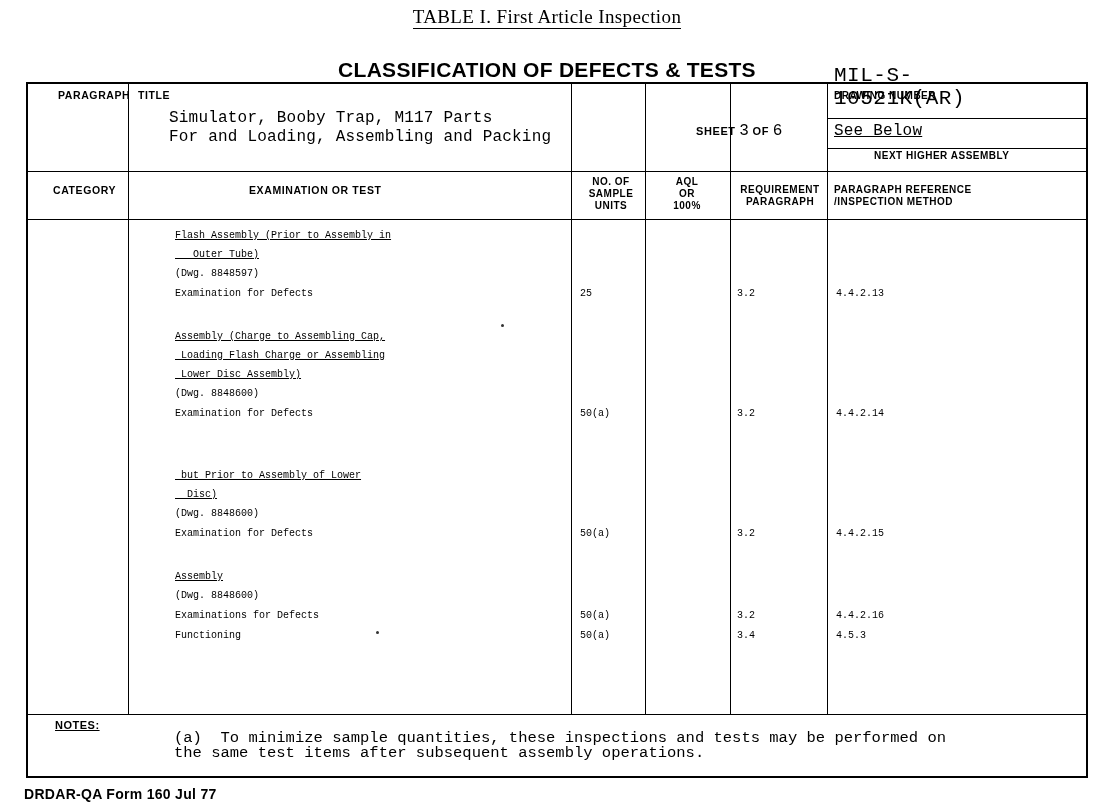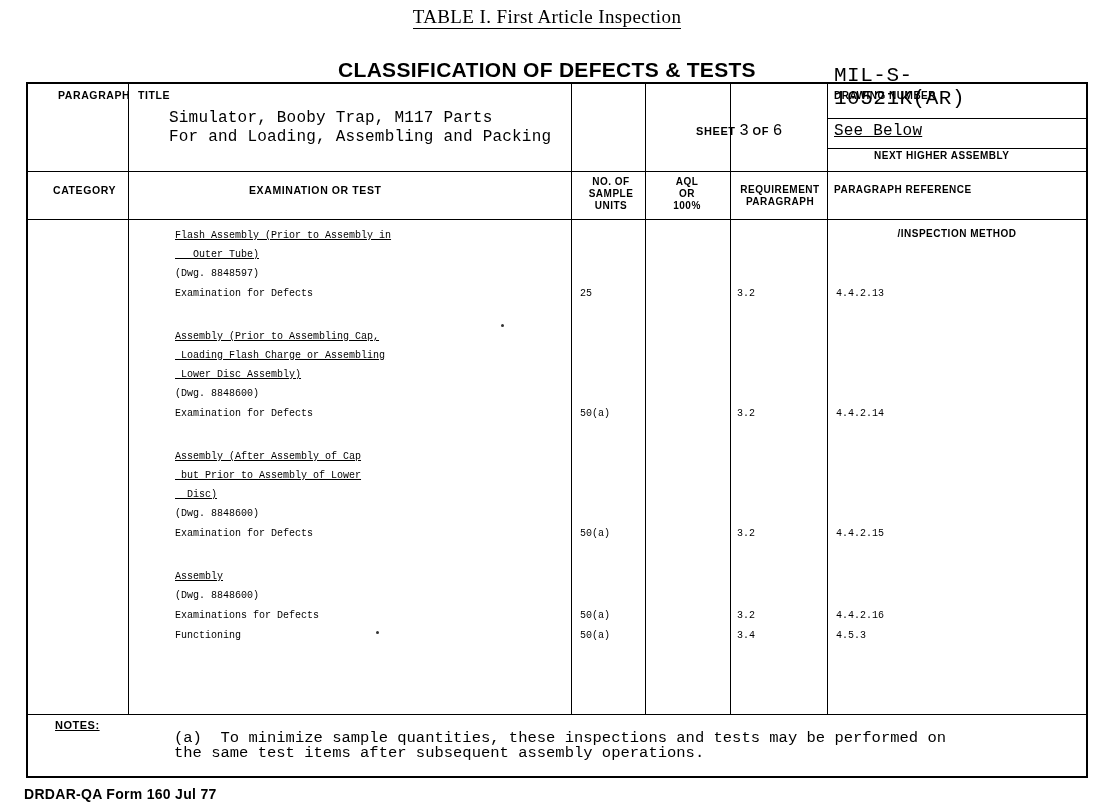--- a/index.html
+++ b/index.html
@@ -238,7 +238,7 @@
 
     <div class="cell hdr-label-sm" style="left:806px; top:100px; width:250px;">
       <div>PARAGRAPH  REFERENCE</div>
-      <div style="text-align:center; padding-right:4px;margin-top:32px;">/INSPECTION  METHOD</div>
+      <div style="text-align:left; padding-right:4px;">/INSPECTION  METHOD</div>
     </div>
 
     <div class="body-line" style="left:147px; top:142px;"><span class="u">Flash Assembly (Prior to Assembly in</span></div>

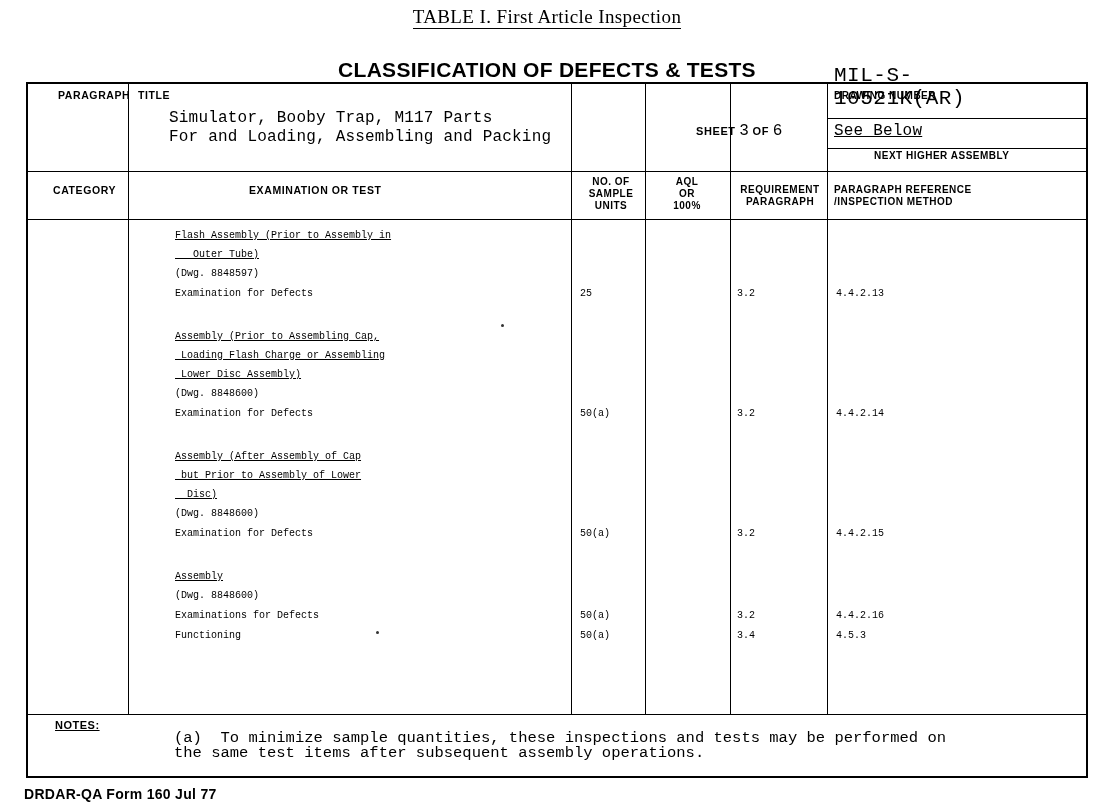--- a/index.html
+++ b/index.html
@@ -250,7 +250,7 @@
     <div class="body-line" style="left:709px; top:200px;">3.2</div>
     <div class="body-line" style="left:808px; top:200px;">4.4.2.13</div>
 
-    <div class="body-line" style="left:147px; top:243px;"><span class="u">Assembly (Prior to Assembling Cap,</span></div>
+    <div class="body-line" style="left:147px; top:243px;"><span class="u">Assembly (Charge to Assembling Cap,</span></div>
     <div class="body-line" style="left:147px; top:262px;"><span class="u"> Loading Flash Charge or Assembling</span></div>
     <div class="body-line" style="left:147px; top:281px;"><span class="u"> Lower Disc Assembly)</span></div>
     <div class="body-line" style="left:147px; top:300px;">(Dwg. 8848600)</div>

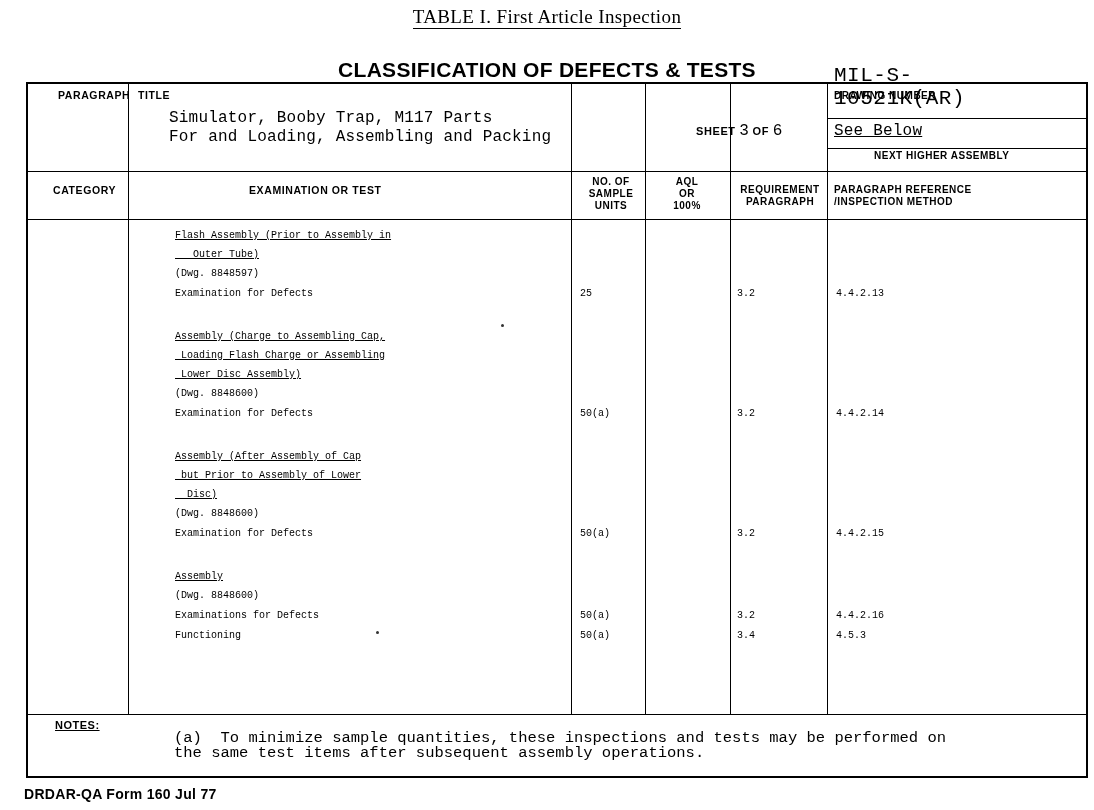--- a/index.html
+++ b/index.html
@@ -260,7 +260,6 @@
     <div class="body-line" style="left:709px; top:320px;">3.2</div>
     <div class="body-line" style="left:808px; top:320px;">4.4.2.14</div>
 
-    <div class="body-line" style="left:147px; top:363px;"><span class="u">Assembly (After Assembly of Cap</span></div>
     <div class="body-line" style="left:147px; top:382px;"><span class="u"> but Prior to Assembly of Lower</span></div>
     <div class="body-line" style="left:147px; top:401px;"><span class="u">  Disc)</span></div>
     <div class="body-line" style="left:147px; top:420px;">(Dwg. 8848600)</div>

